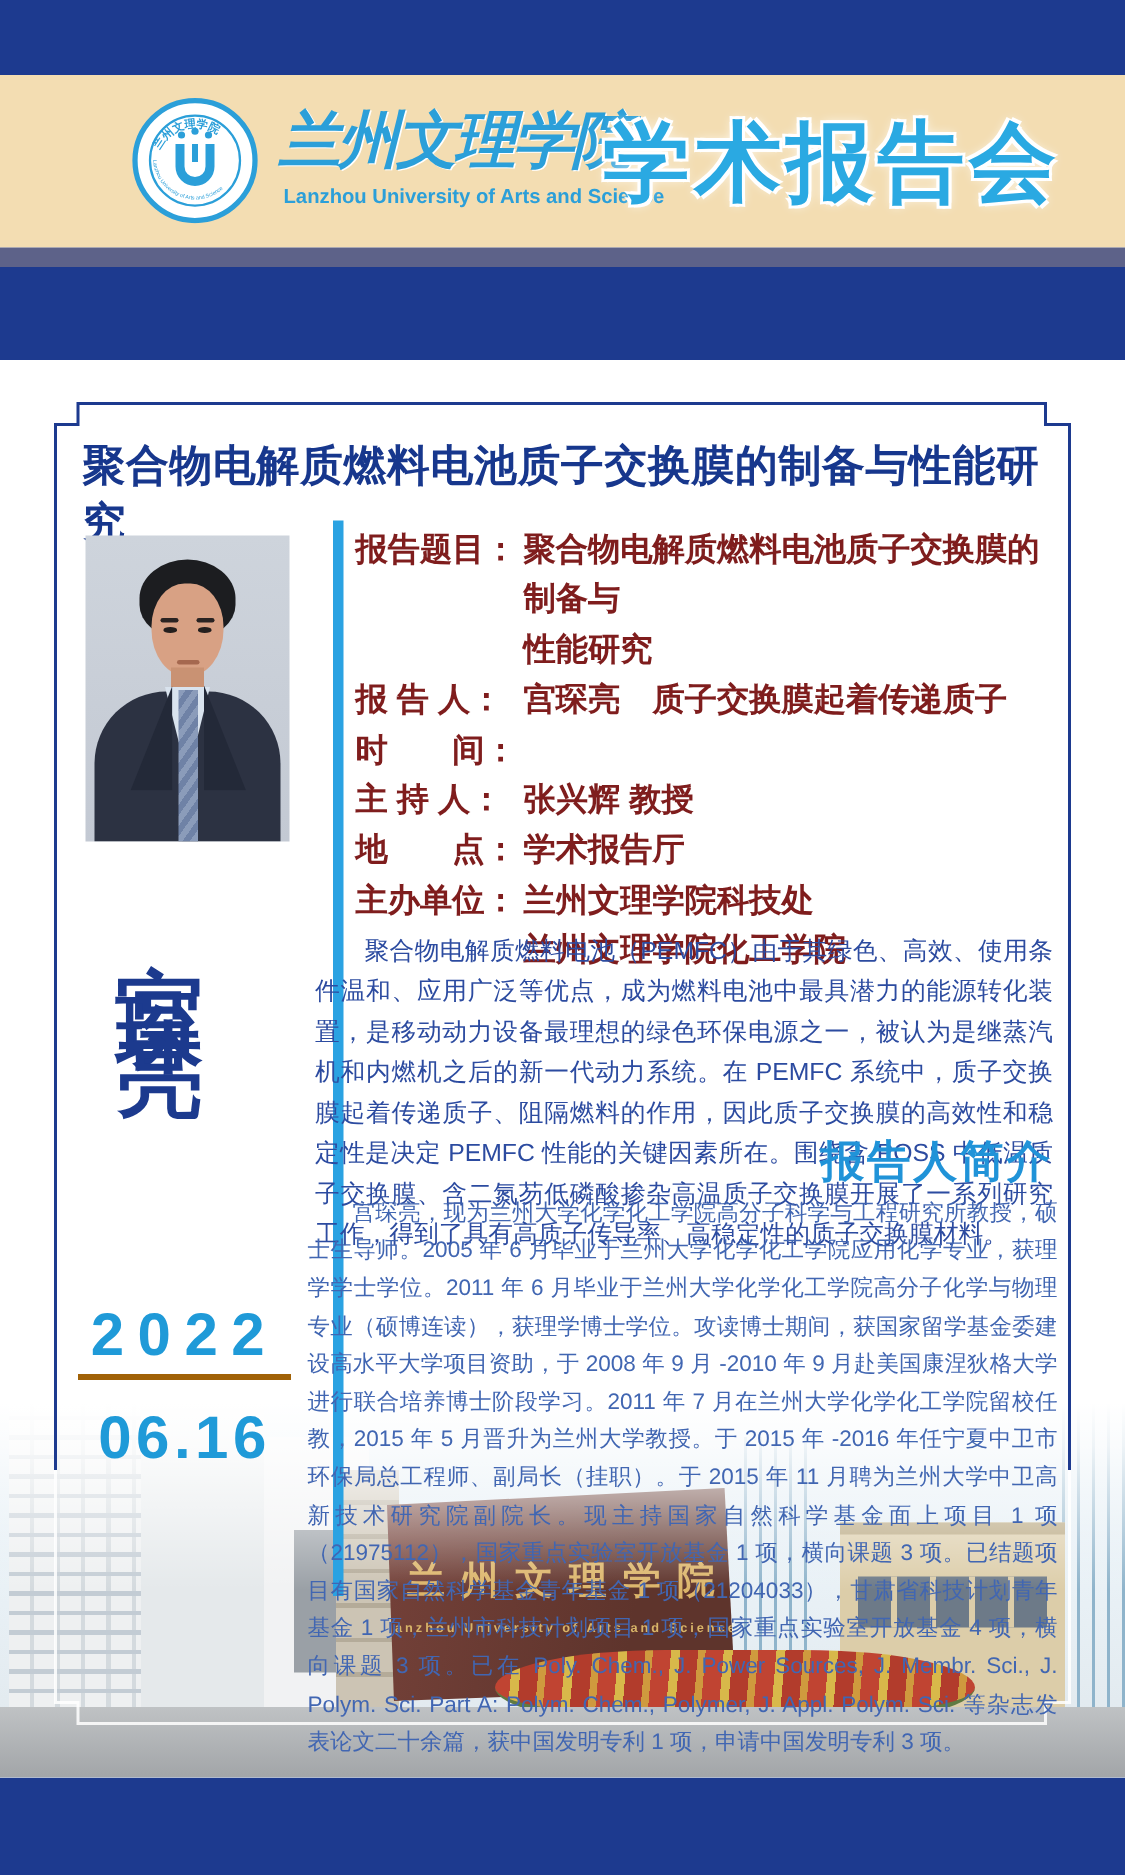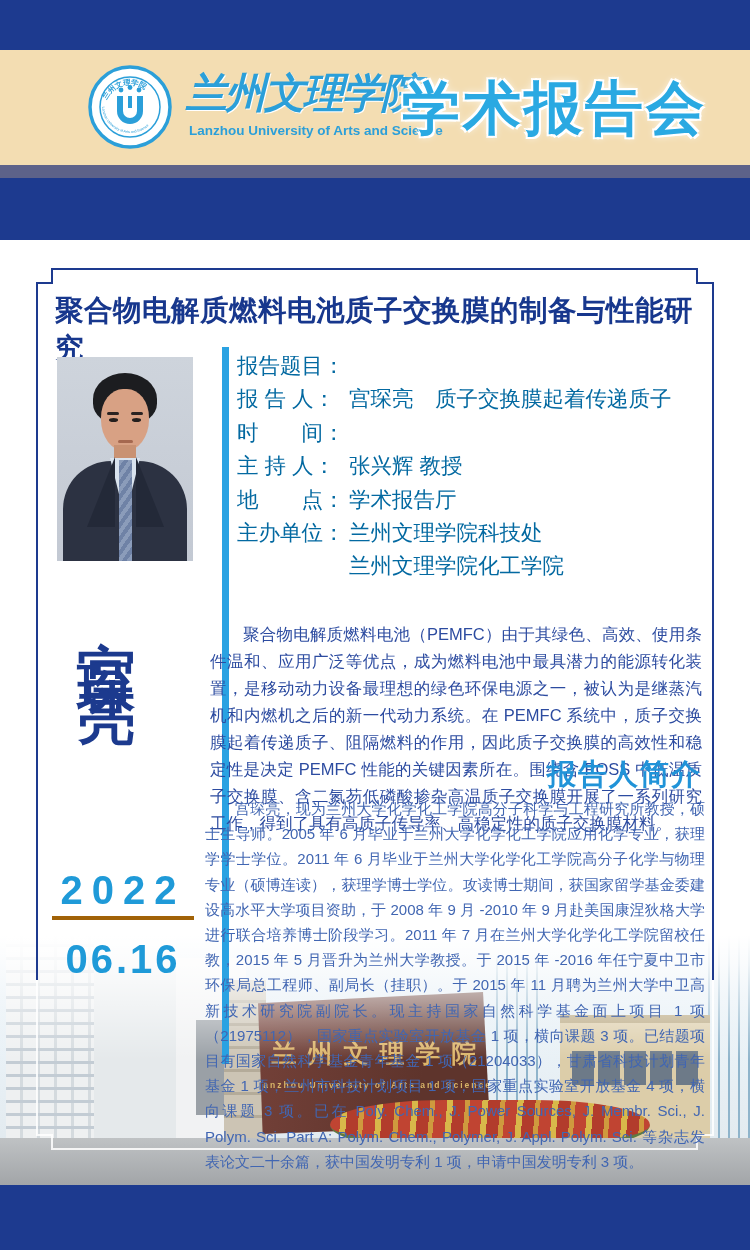--- a/index.html
+++ b/index.html
@@ -55,8 +55,8 @@
   .accent-bar{position:absolute;left:222px;top:347px;width:7px;height:717px;background:#2aa2e2;z-index:8;}
 
   
-  .details{position:absolute;left:237px;top:350px;width:462px;z-index:8;color:#0369a1;
-           font-size:21.5px;font-weight:normal;line-height:33.4px;}
+  .details{position:absolute;left:237px;top:350px;width:462px;z-index:8;color:#7f1d1d;
+           font-size:21.5px;font-weight:bold;line-height:33.4px;}
   .drow{display:flex;}
   .dlabel{flex:0 0 112px;white-space:nowrap;}
   .dvalue{flex:1;white-space:pre-line;}

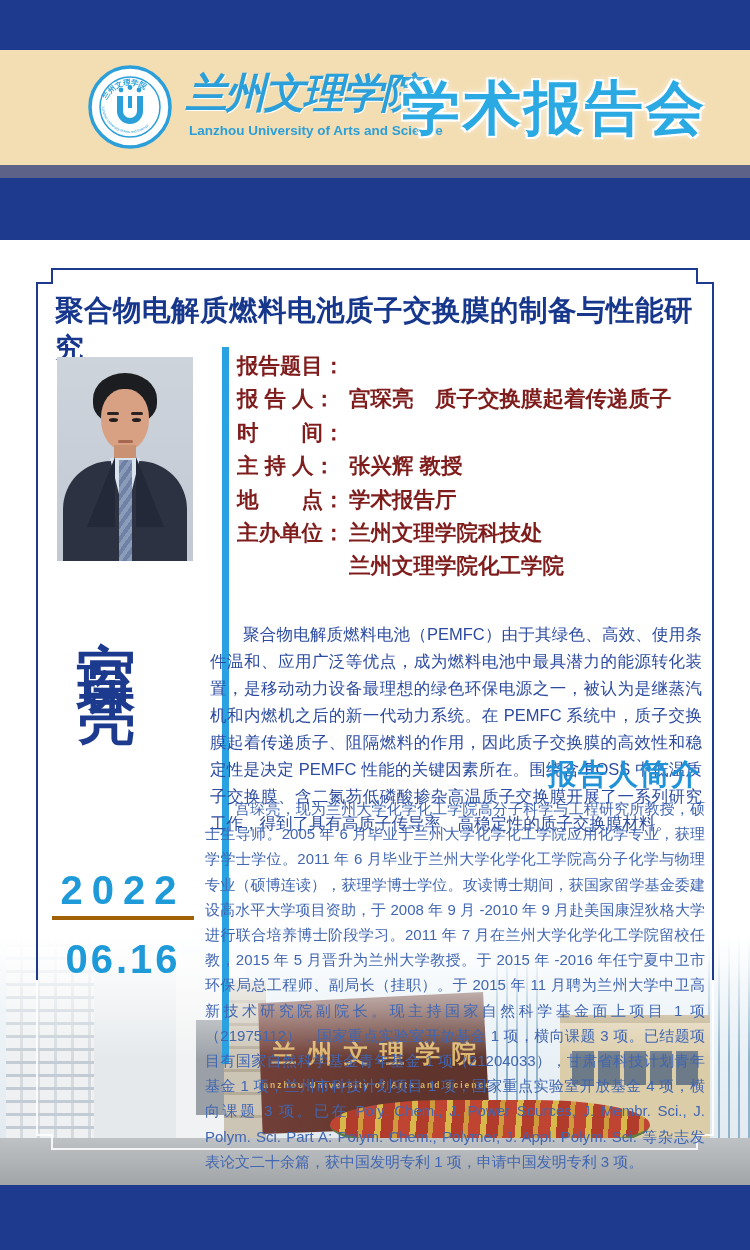--- a/index.html
+++ b/index.html
@@ -194,6 +194,8 @@
   <div class="details">
     <div class="drow">
       <div class="dlabel">报告题目：</div>
+      <div class="dvalue">聚合物电解质燃料电池质子交换膜的制备与
+性能研究</div>
     </div>
     <div class="drow">
       <div class="dlabel">报 告 人：</div>

